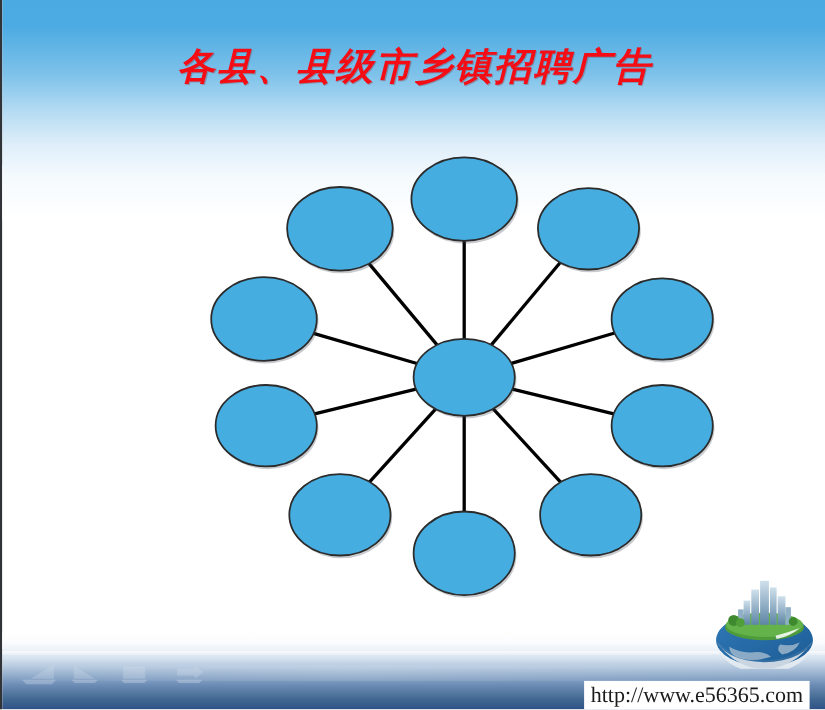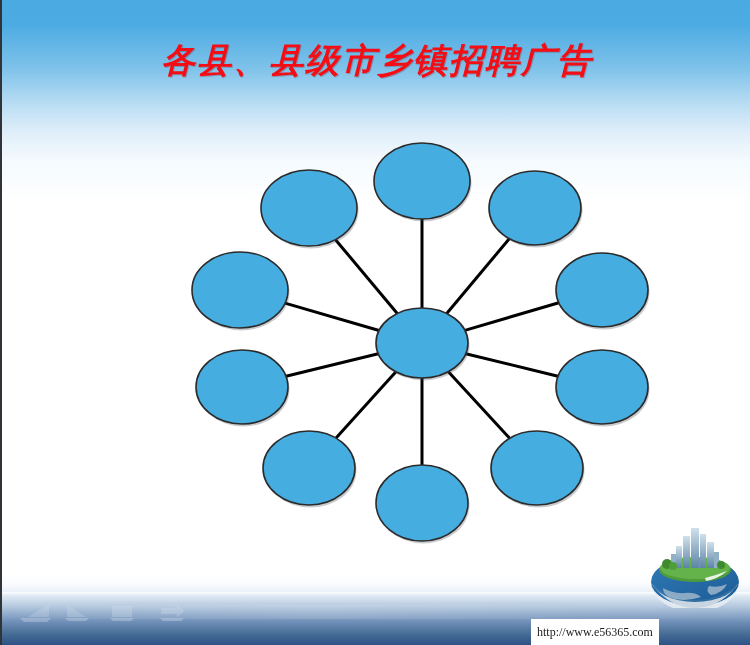--- a/index.html
+++ b/index.html
@@ -140,7 +140,7 @@
     background: #ffffff;
     color: #1b1b1b;
     font-family: "Liberation Serif", "DejaVu Serif", serif;
-    font-size: 12px;
+    font-size: 20px;
     line-height: 22px;
     white-space: nowrap;
   }

